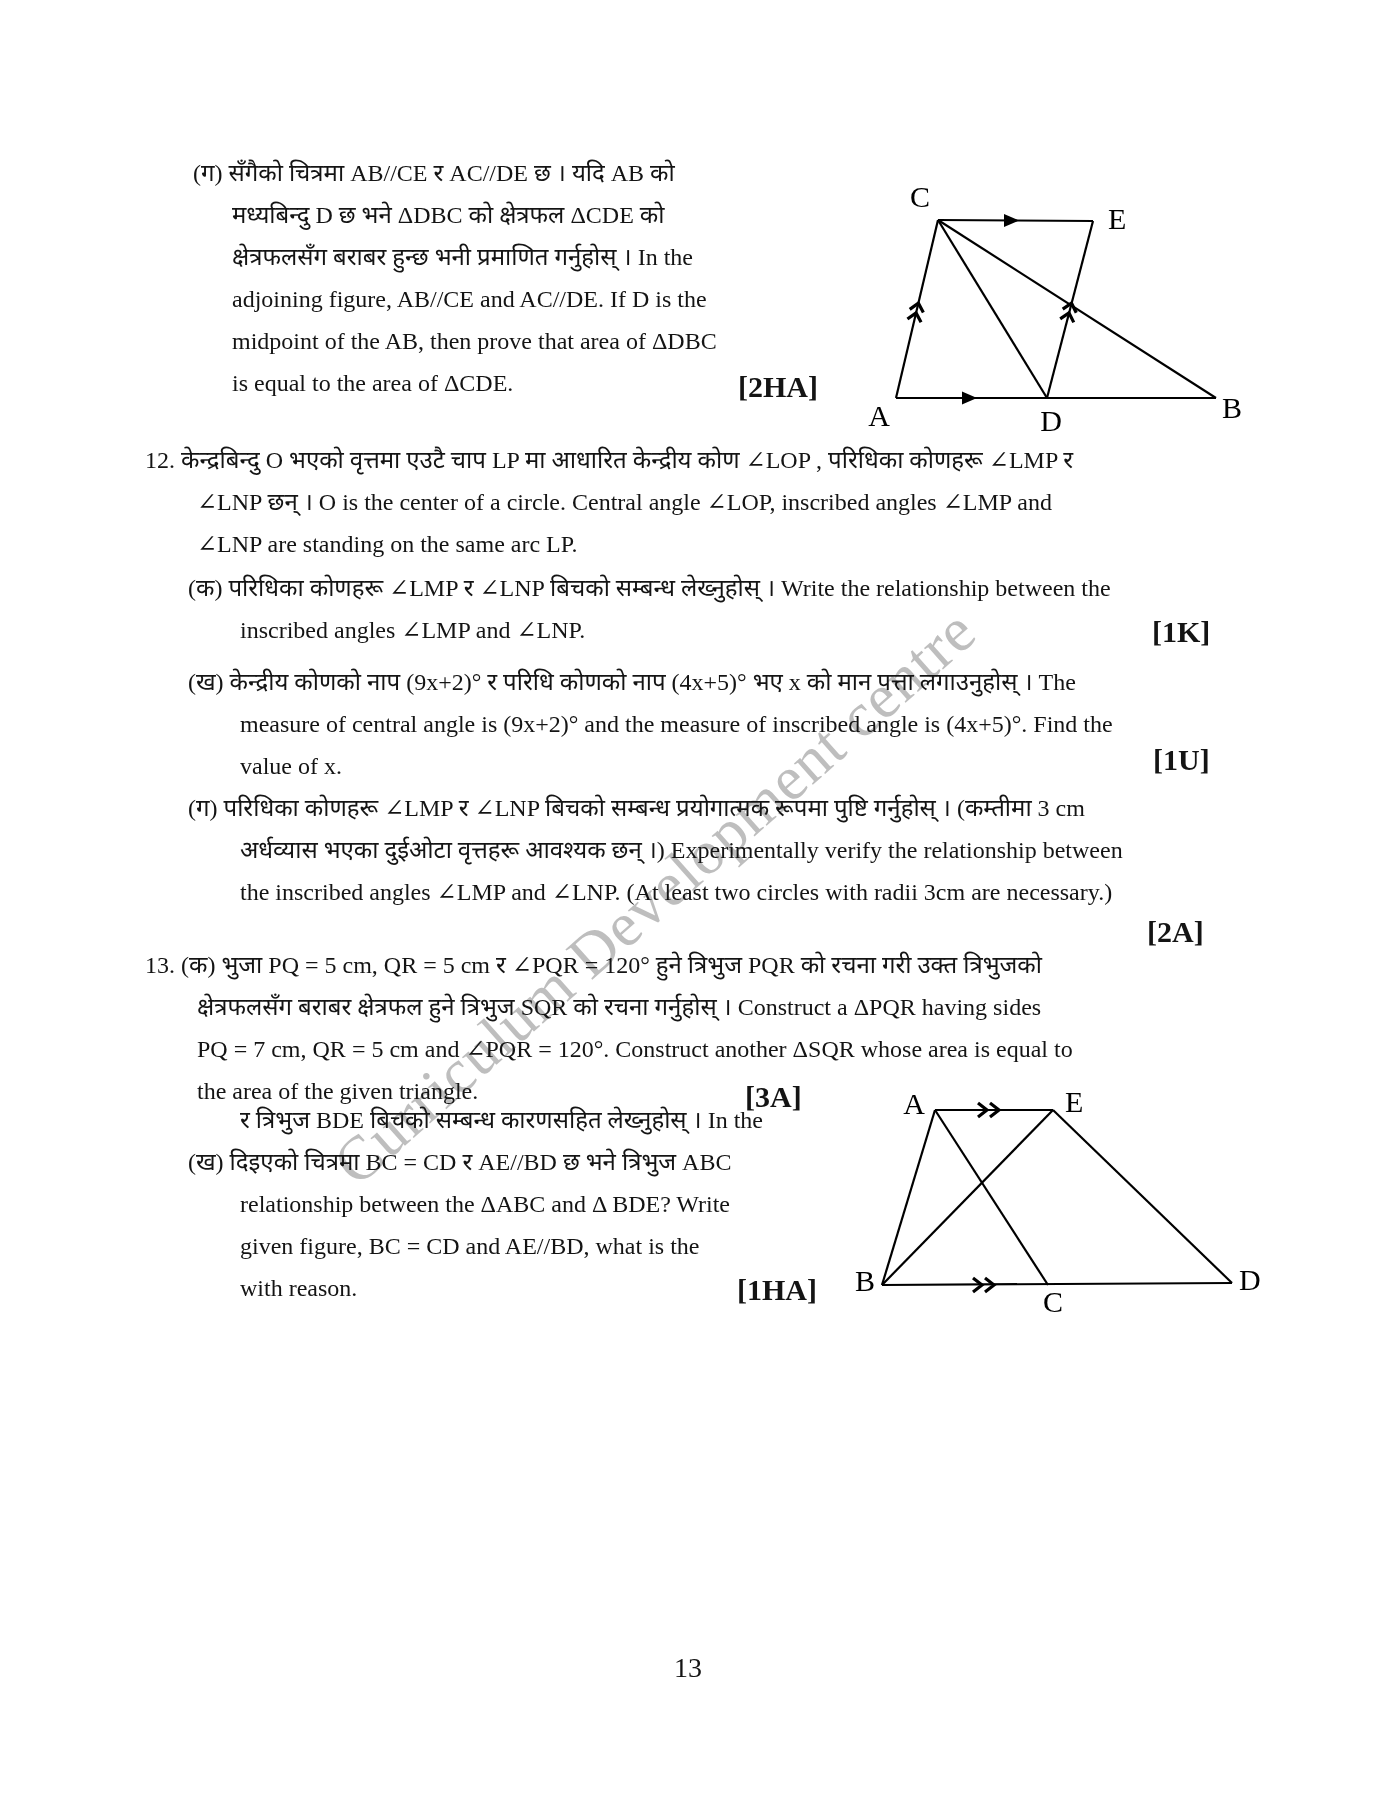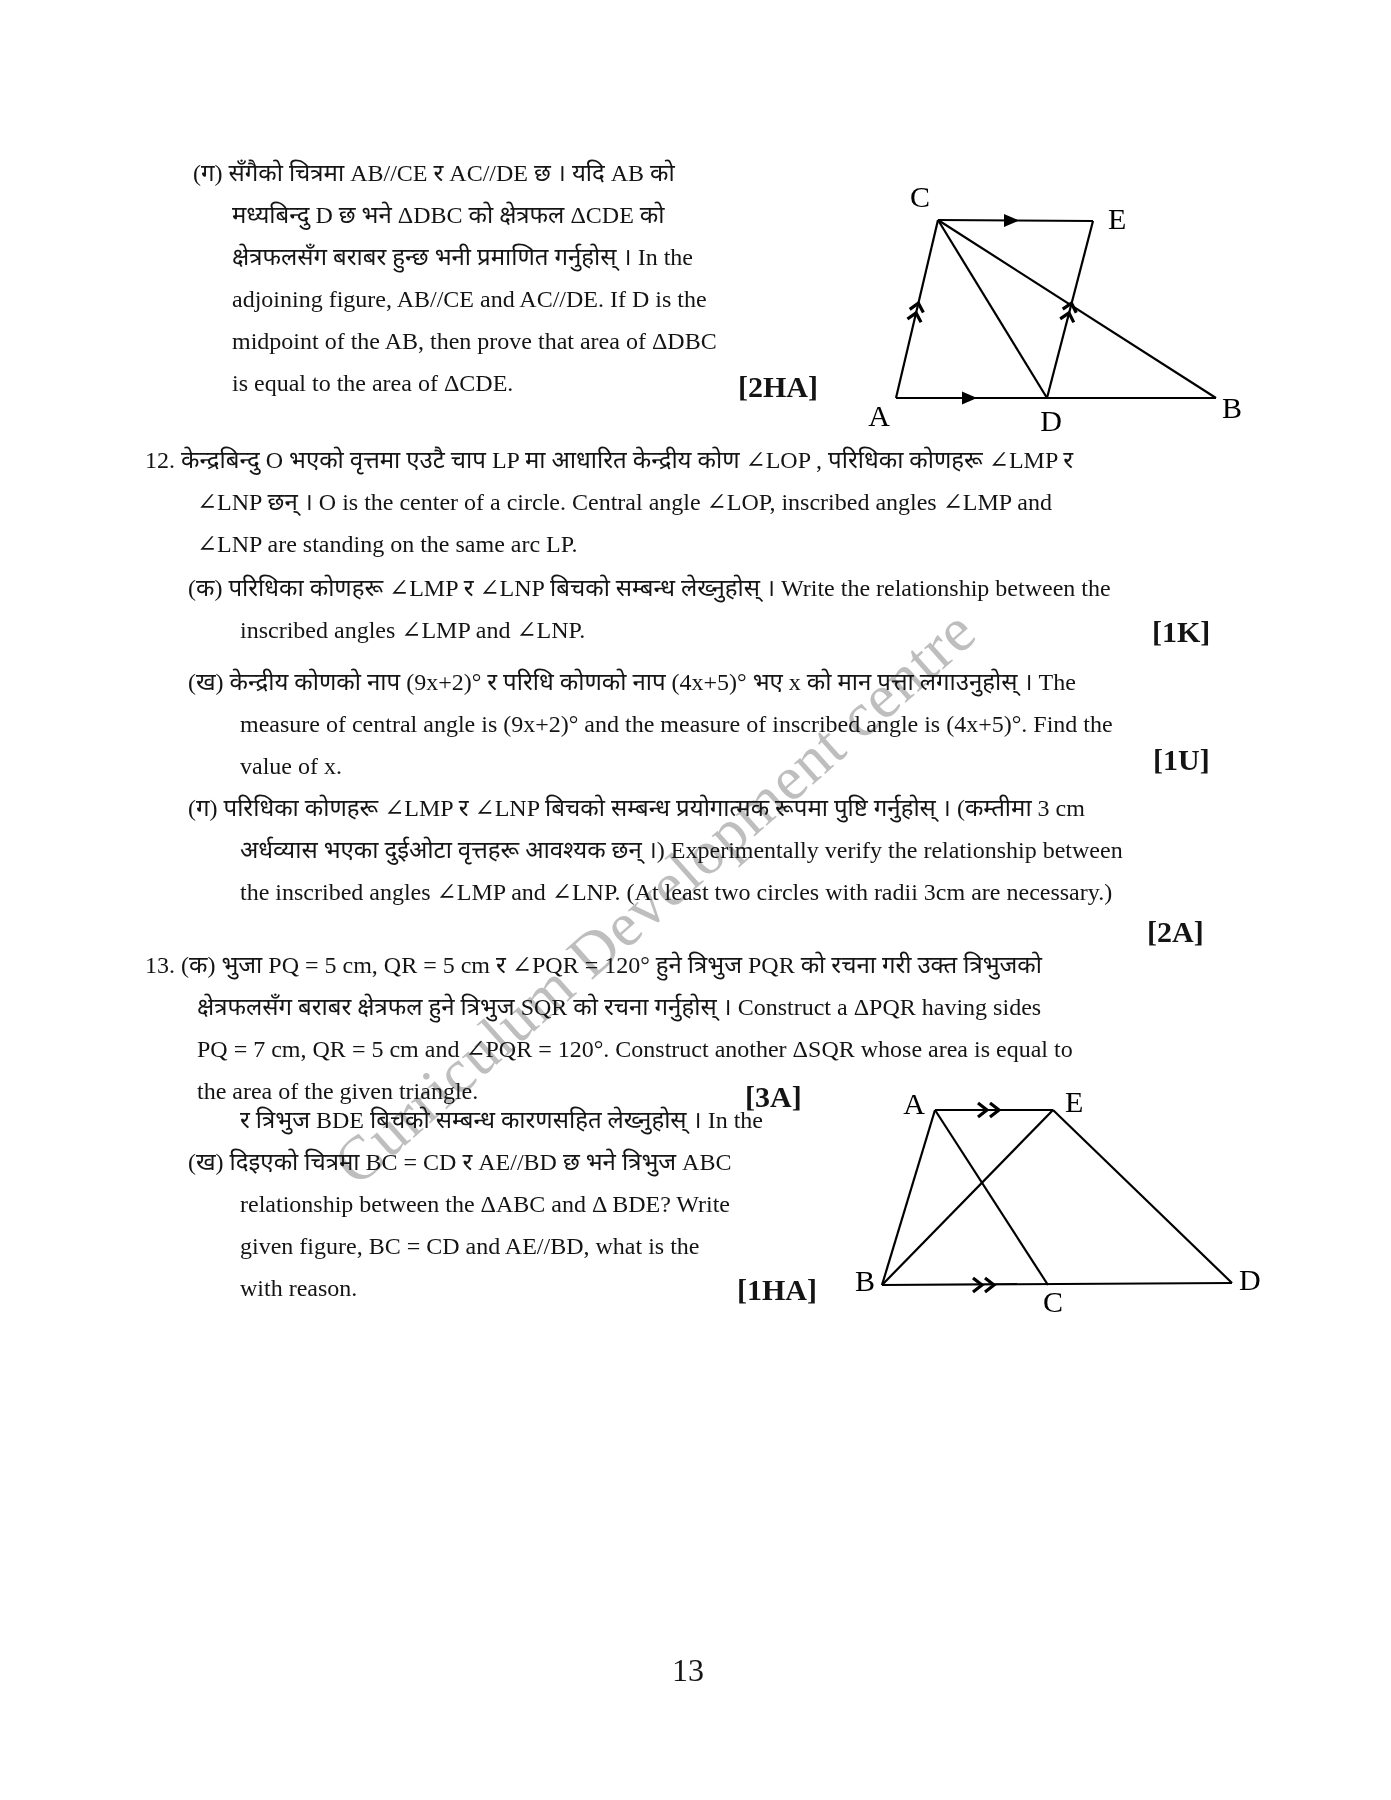--- a/index.html
+++ b/index.html
@@ -26,7 +26,7 @@
   .fig .chev{stroke:#000;stroke-width:3.2;fill:none}
   .fig .solidarrow{fill:#000;stroke:none}
   .fig .lbl{font-size:30px;font-family:"Liberation Serif","DejaVu Serif",serif;fill:#000}
-  .pageno{position:absolute;left:648px;top:1652px;width:80px;text-align:center;font-size:32px}
+  .pageno{position:absolute;left:648px;top:1652px;width:80px;text-align:center;font-size:28px}
 </style>
 </head>
 <body>

